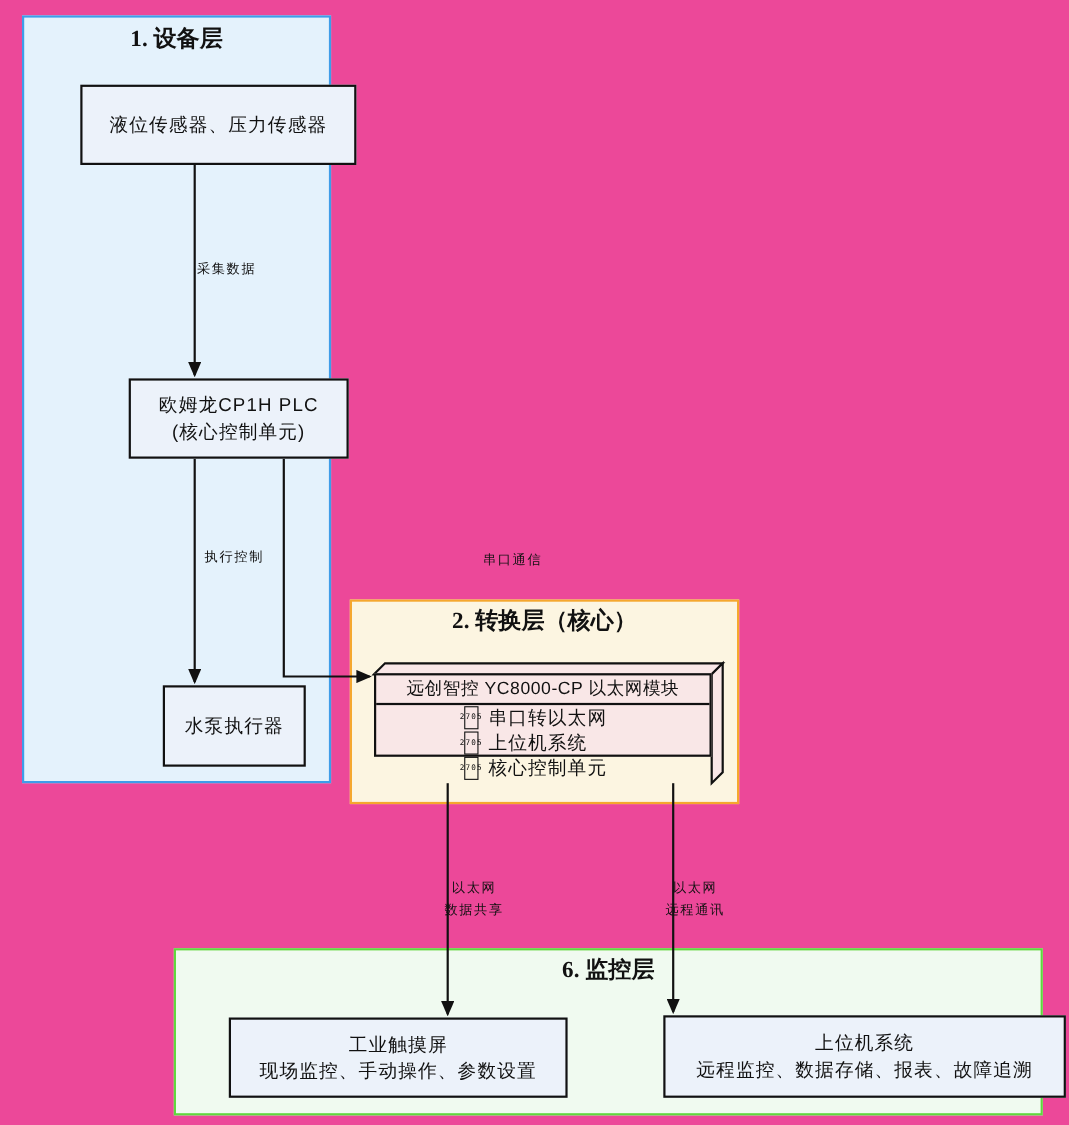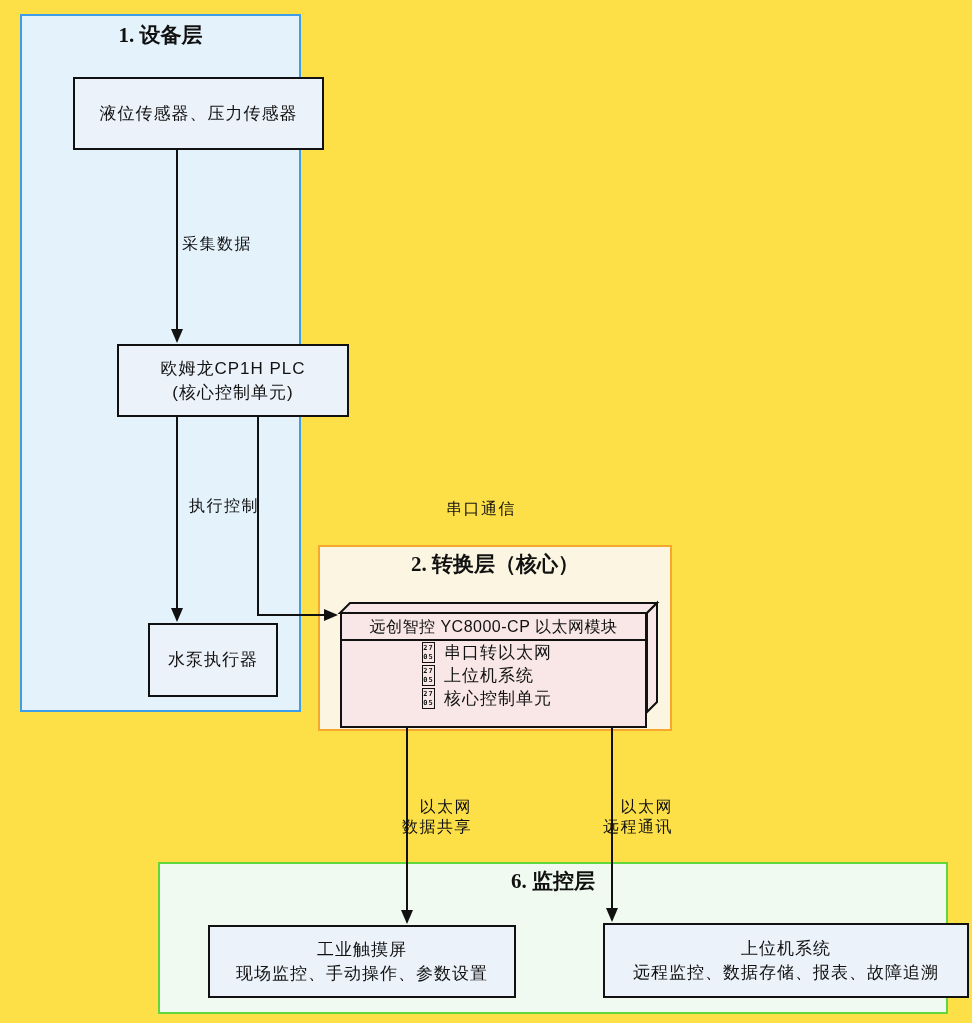--- a/index.html
+++ b/index.html
@@ -4,7 +4,7 @@
 <style>
   html,body{margin:0;padding:0;background:#ffffff;}
   .stage{
-    position:relative;width:972px;height:1023px;background:#fde047;overflow:hidden;
+    position:relative;width:972px;height:1023px;background:#ec4899;overflow:hidden;
     font-family:"Liberation Sans","DejaVu Sans",sans-serif;color:#111111;
   }
   .layer{position:absolute;box-sizing:border-box;border:2px solid;}

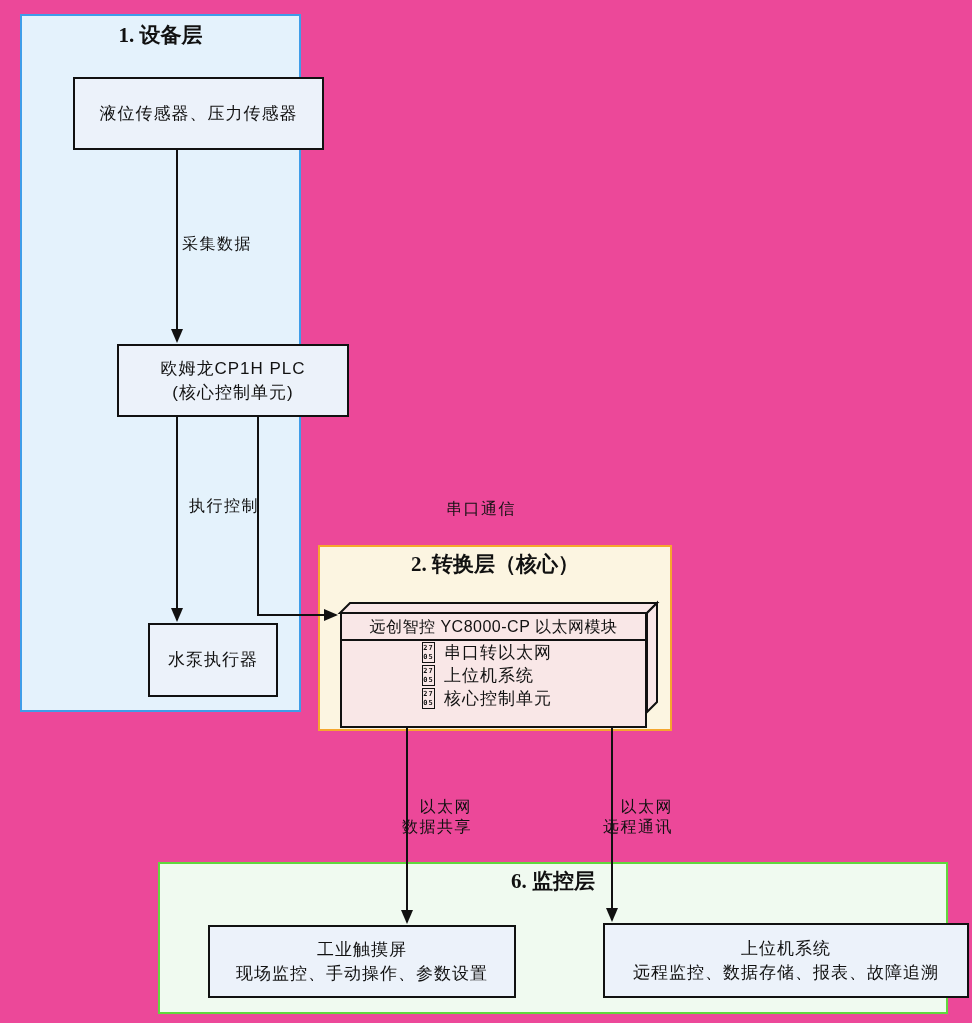--- a/index.html
+++ b/index.html
@@ -46,7 +46,7 @@
   }
   .module-row .feature-text{font-size:17px;letter-spacing:1px;white-space:nowrap;font-family:Liberation Mono, monospace;}
   .edge-label{
-    position:absolute;text-align:right;font-size:16px;line-height:20px;
+    position:absolute;text-align:center;font-size:12px;line-height:20px;
     letter-spacing:1.5px;z-index:12;white-space:nowrap;
   }
   .lbl-collect{left:160px;top:234px;width:92px;}

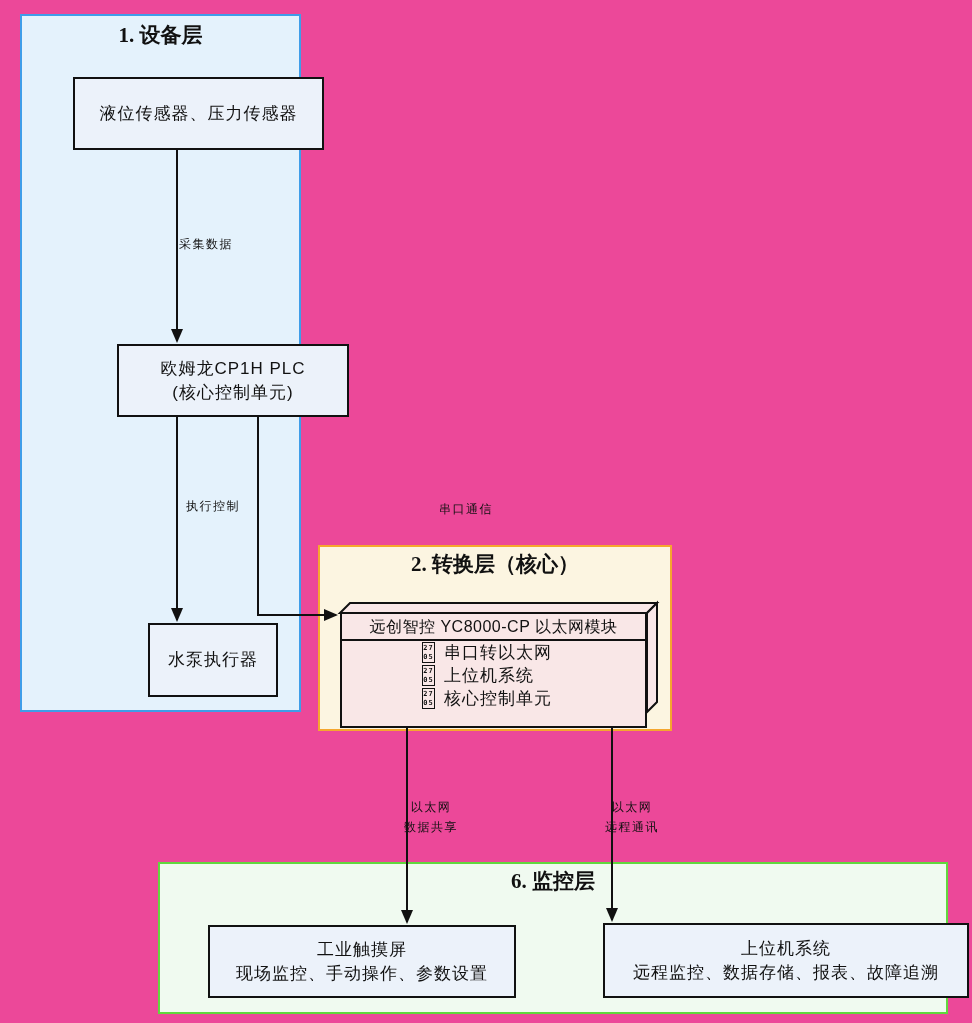--- a/index.html
+++ b/index.html
@@ -24,7 +24,7 @@
     text-align:center;font-size:17px;line-height:24px;z-index:10;letter-spacing:1px;margin-left:36px;
   }
   .node-sensors{left:37px;top:77px;width:251px;height:73px;}
-  .node-plc{left:81px;top:344px;width:232px;height:73px;}
+  .node-plc{left:81px;top:344px;width:200px;height:73px;}
   .node-pump{left:112px;top:623px;width:130px;height:74px;}
   .node-hmi{left:172px;top:925px;width:308px;height:73px;}
   .node-host{left:567px;top:923px;width:366px;height:75px;}

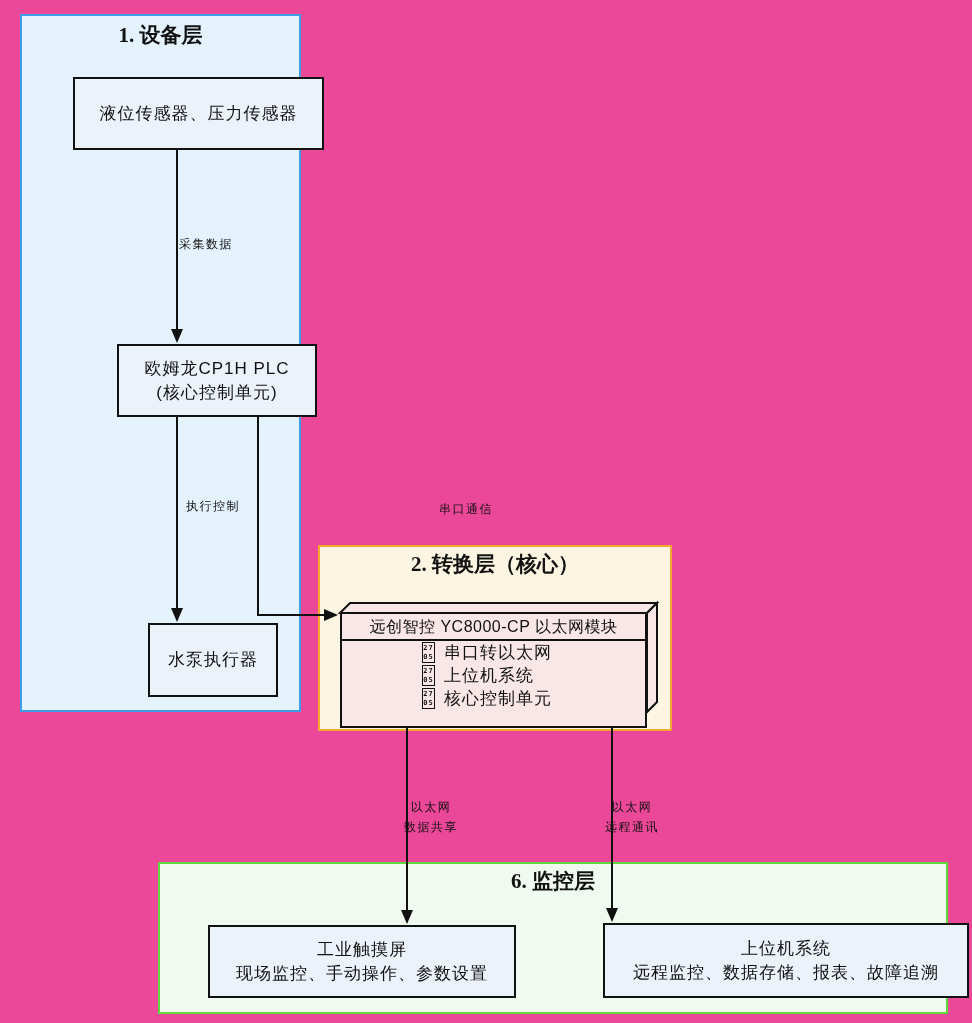--- a/index.html
+++ b/index.html
@@ -30,7 +30,7 @@
   .node-host{left:567px;top:923px;width:366px;height:75px;}
   .svg-overlay{position:absolute;left:0;top:0;z-index:5;}
   .module-front{
-    position:absolute;left:340px;top:612px;width:307px;height:116px;box-sizing:border-box;
+    position:absolute;left:340px;top:612px;width:307px;height:76px;box-sizing:border-box;
     border:2px solid #111111;background:#F9E7E7;z-index:10;
   }
   .module-title{

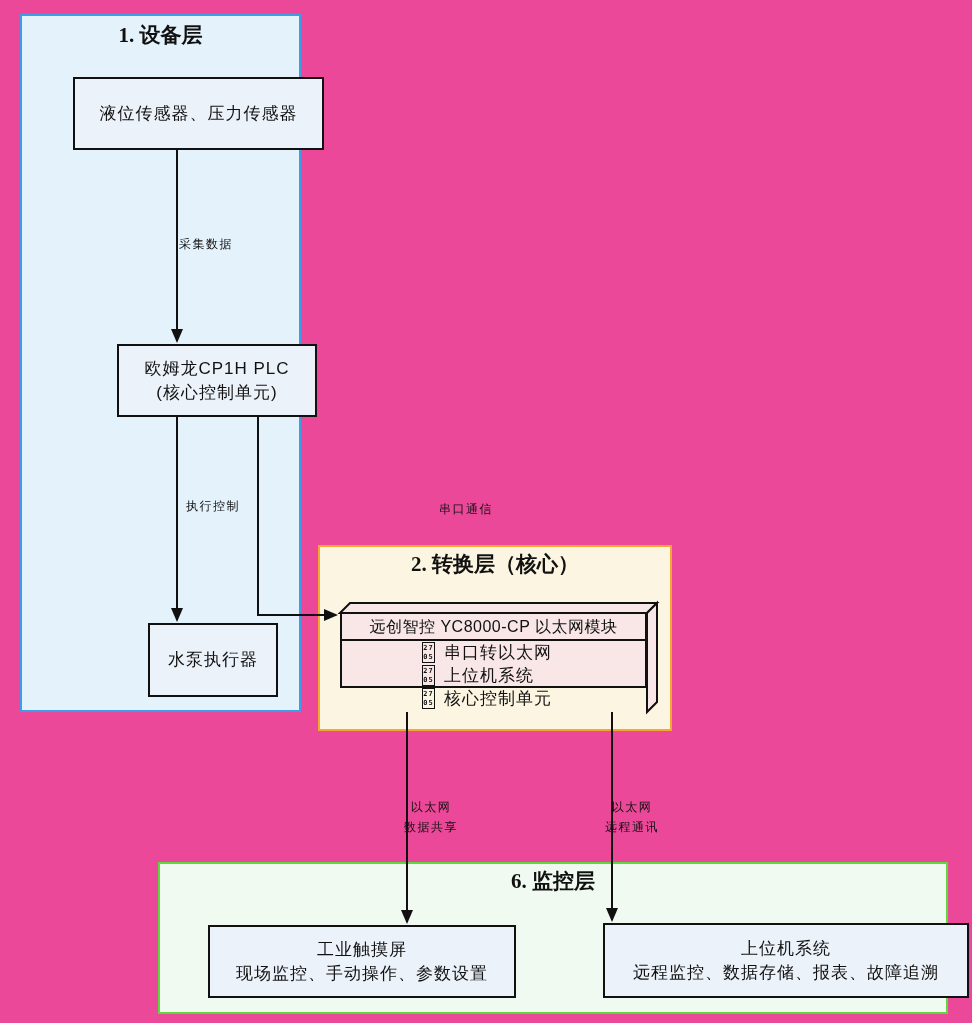--- a/index.html
+++ b/index.html
@@ -40,9 +40,9 @@
   .module-row{display:flex;align-items:center;height:23px;padding-left:80px;}
   .glyph-box{
     width:13px;height:21px;box-sizing:border-box;border:1px solid #111111;margin-right:9px;
-    display:flex;flex-direction:column;align-items:center;justify-content:center;
+    display:flex;flex-direction:row;align-items:center;justify-content:center;
     font-family:"DejaVu Sans Mono","Liberation Mono",monospace;font-size:7px;line-height:9px;
-    letter-spacing:1px;flex-shrink:0;font-weight:bold;
+    letter-spacing:1px;flex-shrink:0;
   }
   .module-row .feature-text{font-size:17px;letter-spacing:1px;white-space:nowrap;font-family:Liberation Mono, monospace;}
   .edge-label{

